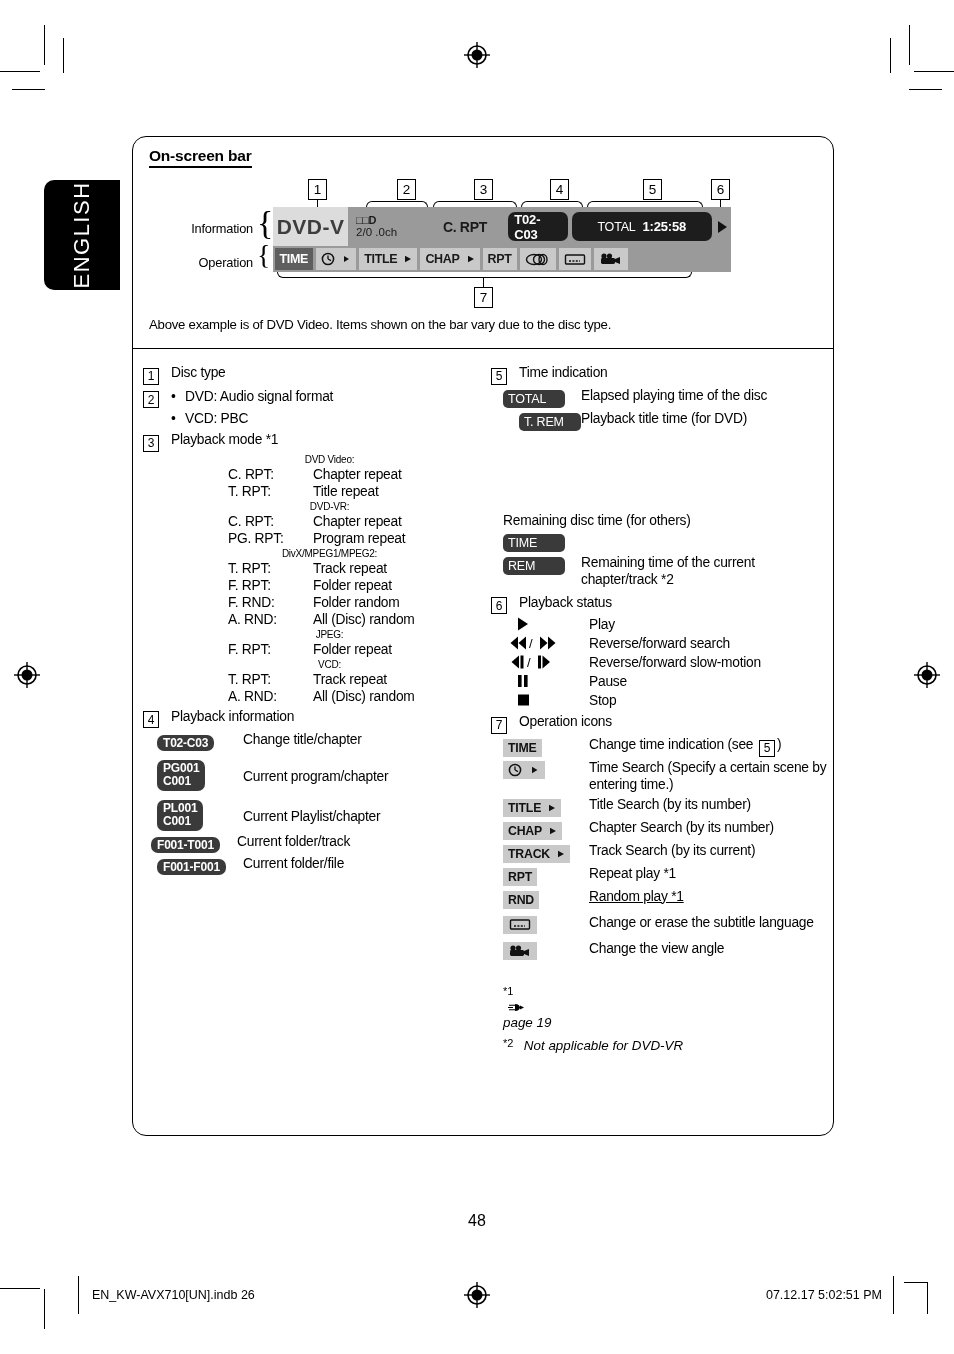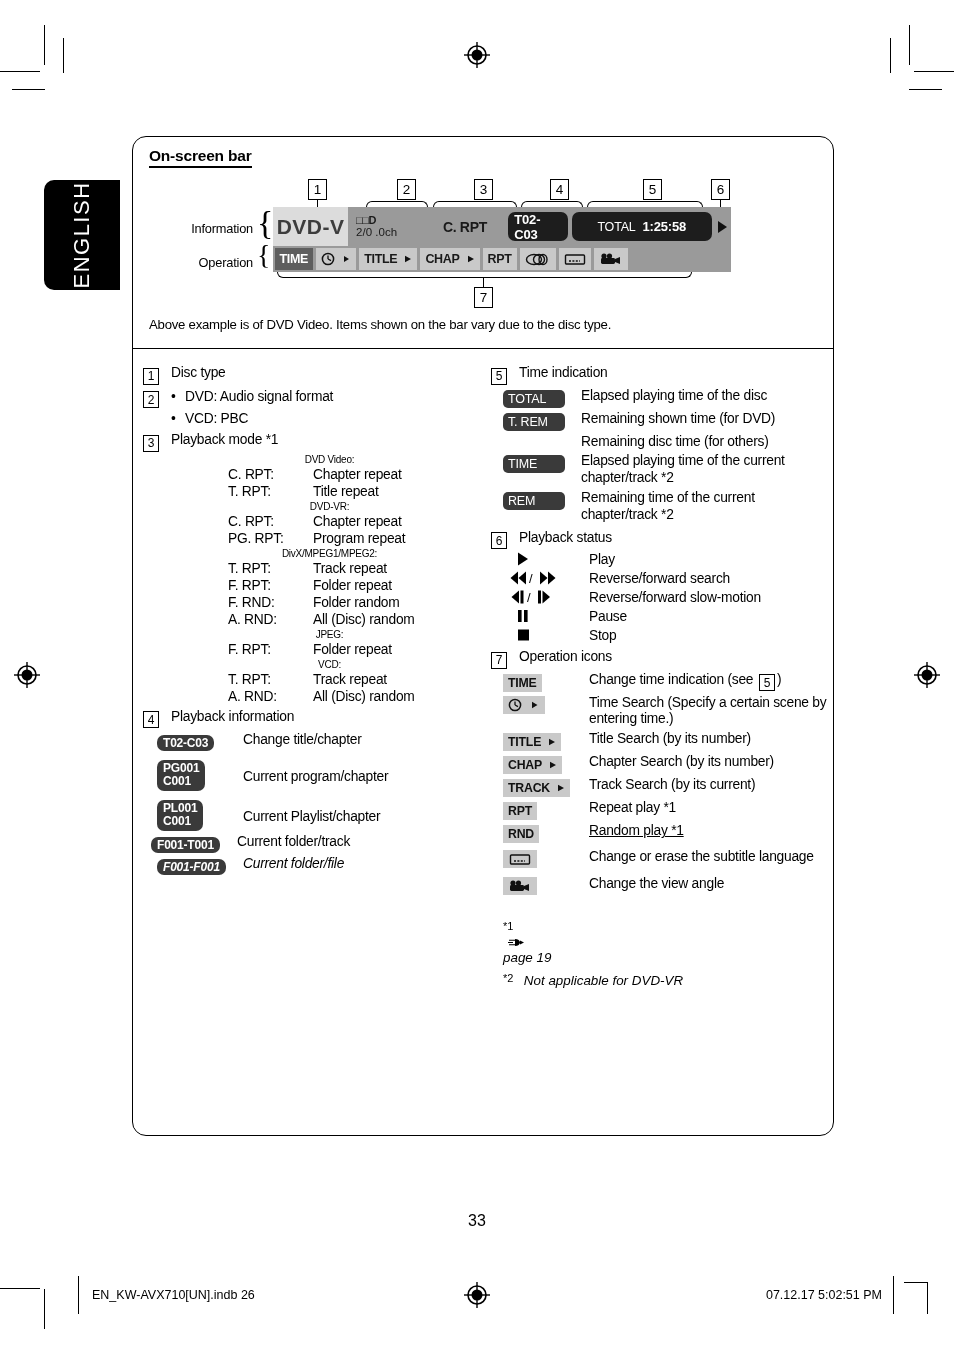--- a/index.html
+++ b/index.html
@@ -599,7 +599,7 @@
         <div class="dcell">Elapsed playing time of the disc</div>
       </div>
       <div class="irow" style="margin-left:12px;">
-        <div class="icell" style="flex:0 0 78px;width:78px;"><span class="badge-time">T. REM</span></div>
+        <div class="icell" style="flex:0 0 78px;width:78px;text-align:right;"><span class="badge-time">T. REM</span></div>
         <div class="dcell">Remaining shown time (for DVD)</div>
       </div>
       <div class="irow" style="margin-left:12px;">

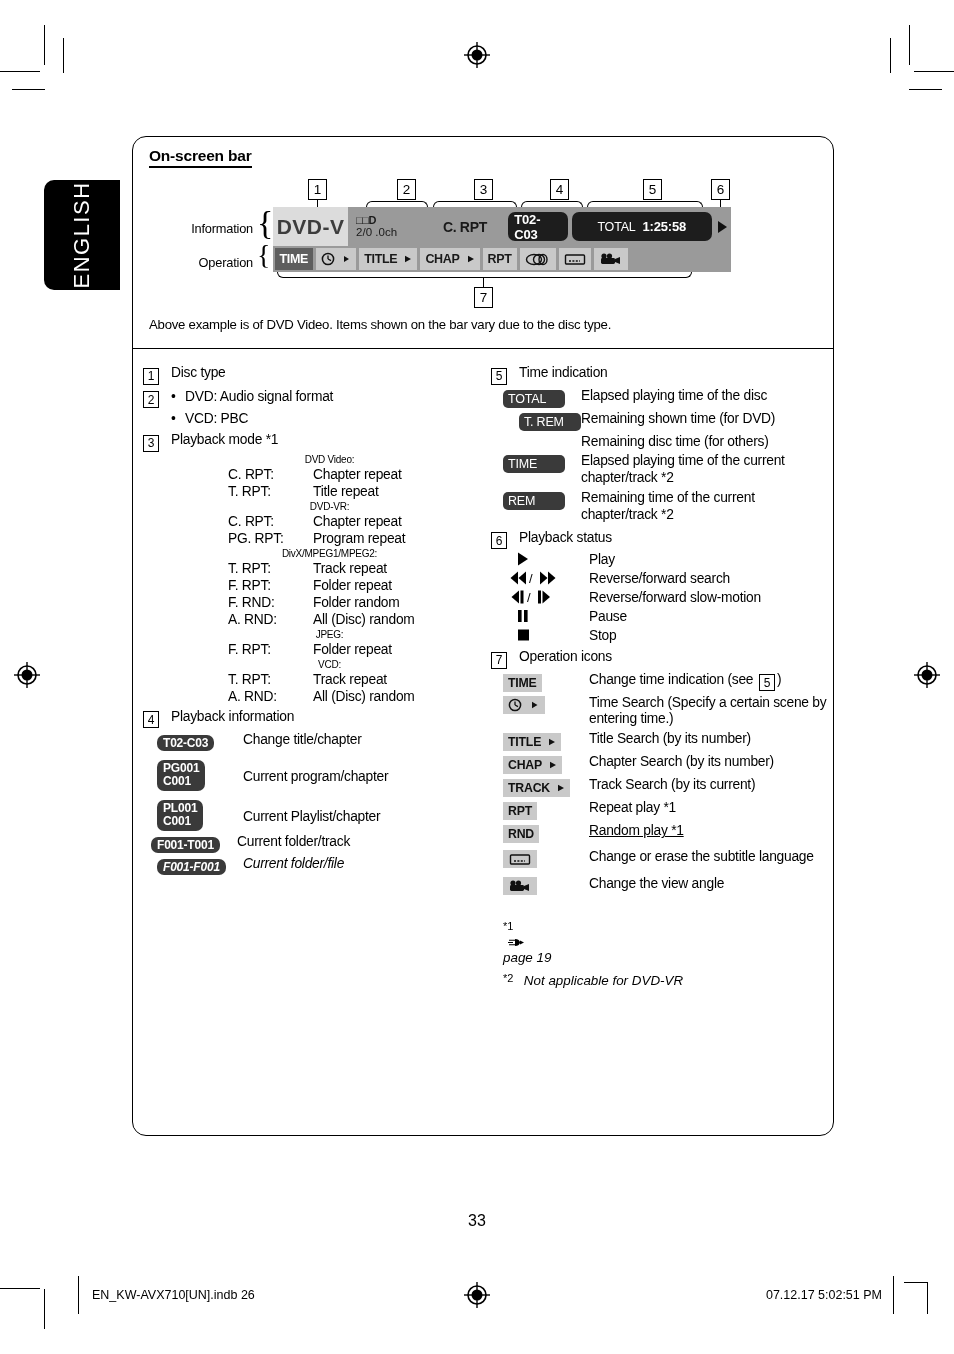--- a/index.html
+++ b/index.html
@@ -600,7 +600,7 @@
       </div>
       <div class="irow" style="margin-left:12px;">
         <div class="icell" style="flex:0 0 78px;width:78px;text-align:right;"><span class="badge-time">T. REM</span></div>
-        <div class="dcell">Remaining shown time (for DVD)</div>
+        <div class="dcell">Playback title time (for DVD)</div>
       </div>
       <div class="irow" style="margin-left:12px;">
         <div class="icell" style="flex:0 0 78px;width:78px;"></div>

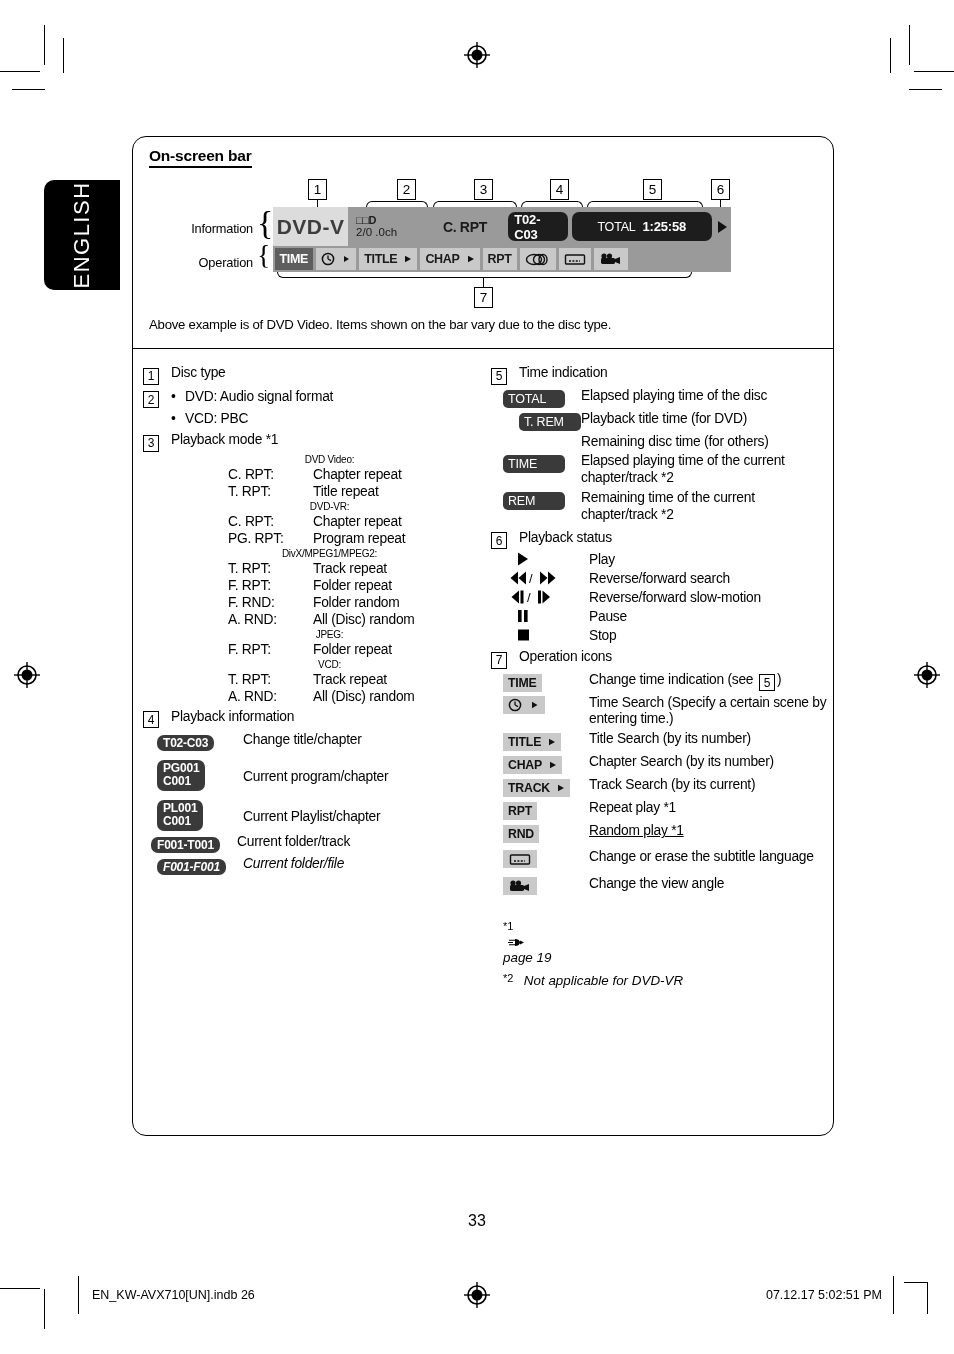--- a/index.html
+++ b/index.html
@@ -602,7 +602,7 @@
         <div class="icell" style="flex:0 0 78px;width:78px;text-align:right;"><span class="badge-time">T. REM</span></div>
         <div class="dcell">Playback title time (for DVD)</div>
       </div>
-      <div class="irow" style="margin-left:12px;">
+      <div class="irow" style="margin-left:12px;flex-direction:column;">
         <div class="icell" style="flex:0 0 78px;width:78px;"></div>
         <div class="dcell">Remaining disc time (for others)</div>
       </div>

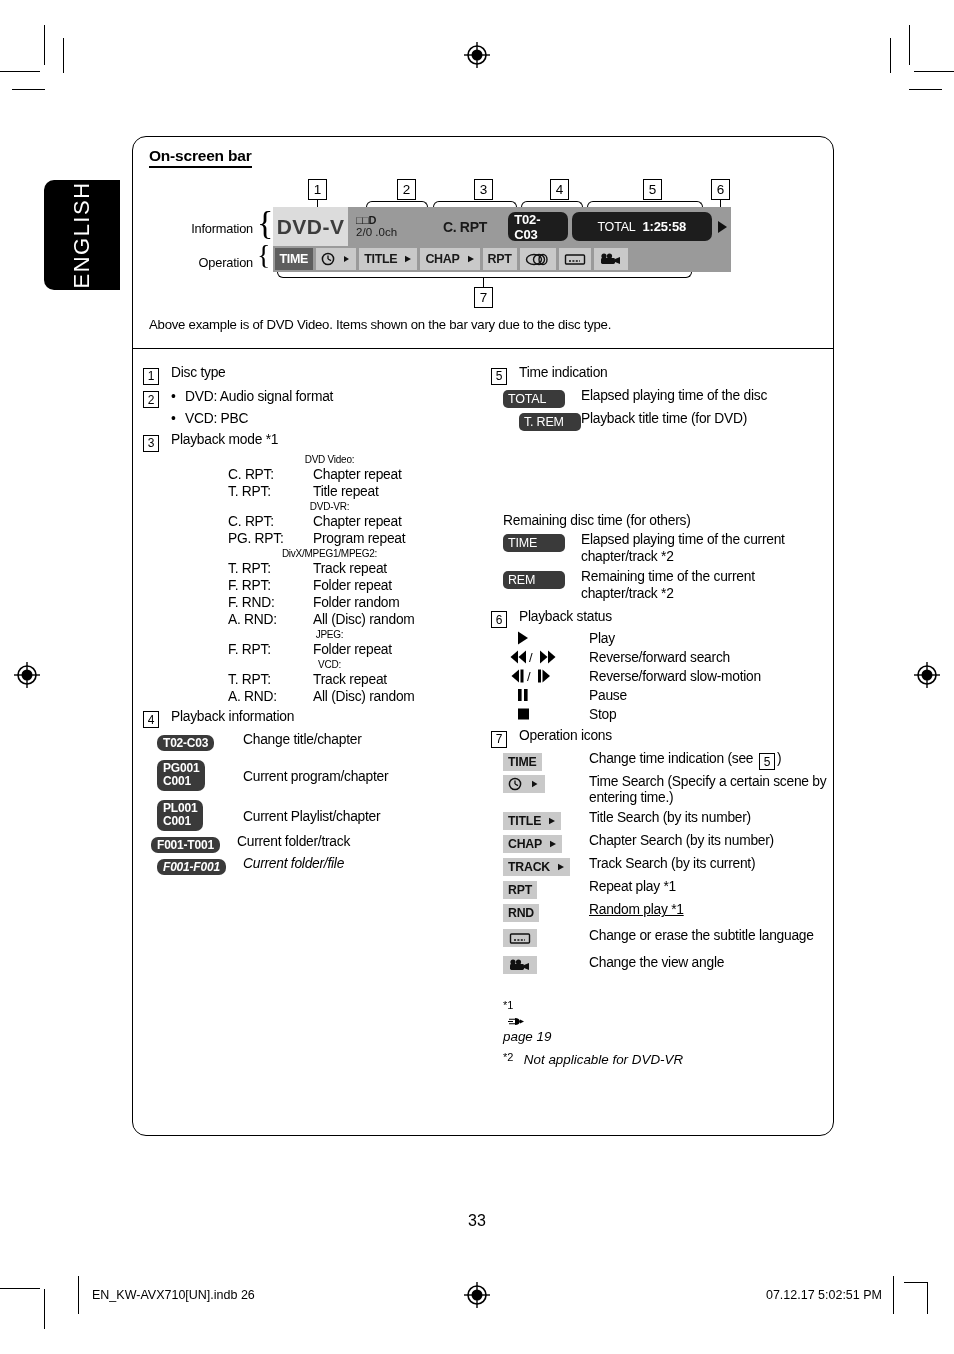--- a/index.html
+++ b/index.html
@@ -608,7 +608,6 @@
       </div>
       <div class="irow" style="margin-left:12px;">
         <div class="icell" style="flex:0 0 78px;width:78px;"><span class="badge-time">TIME</span></div>
-        <div class="dcell">Elapsed playing time of the current chapter/track *2</div>
       </div>
       <div class="irow" style="margin-left:12px;">
         <div class="icell" style="flex:0 0 78px;width:78px;"><span class="badge-time">REM</span></div>

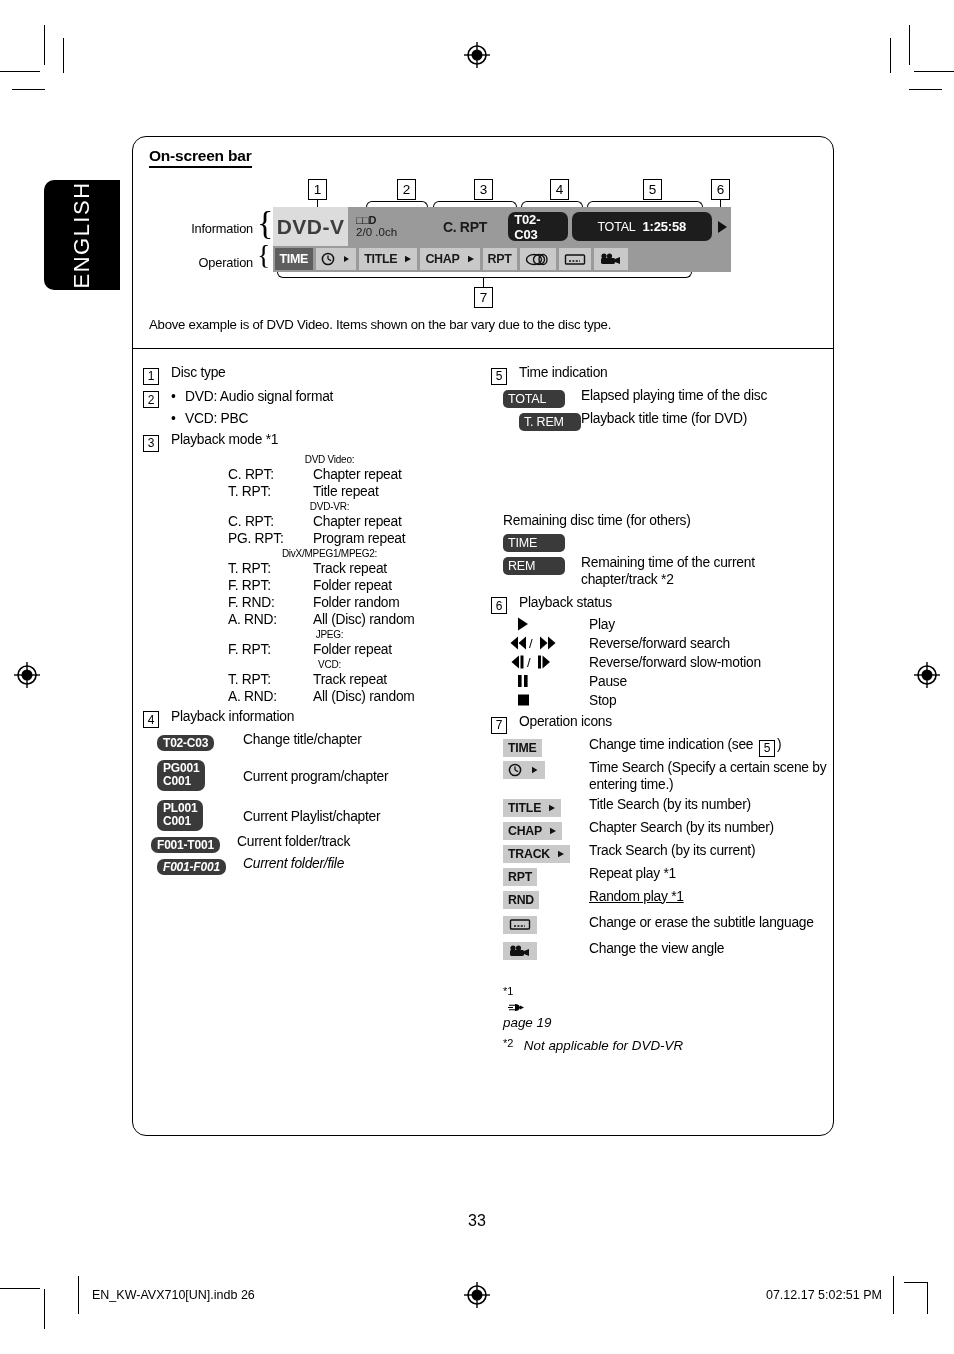--- a/index.html
+++ b/index.html
@@ -581,7 +581,7 @@
         <div class="icell"><span class="badge-dark">F001-T001</span></div>
         <div class="dcell">Current folder/track</div>
       </div>
-      <div class="irow" style="margin-left:14px;font-style:italic;">
+      <div class="irow" style="margin-left:14px;">
         <div class="icell"><span class="badge-dark">F001-F001</span></div>
         <div class="dcell">Current folder/file</div>
       </div>

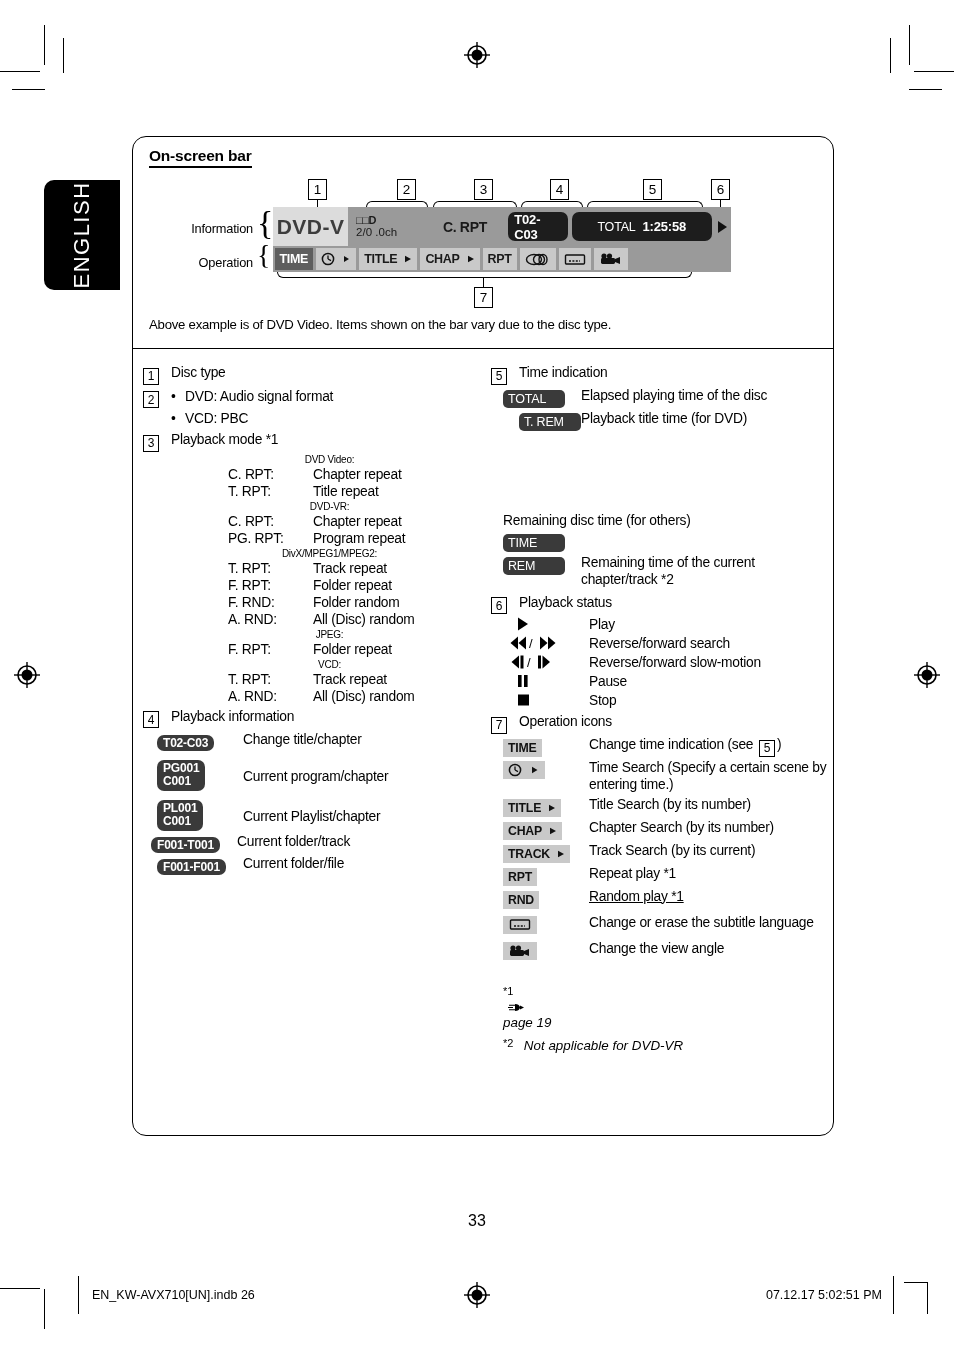--- a/index.html
+++ b/index.html
@@ -786,7 +786,7 @@
   </div>
 </div>
 
-<div class="pageno">33</div>
+<div class="pageno">48</div>
 <div class="footer-rule-l"></div>
 <div class="footer-rule-r"></div>
 <div class="footer-rule-r2"></div>

